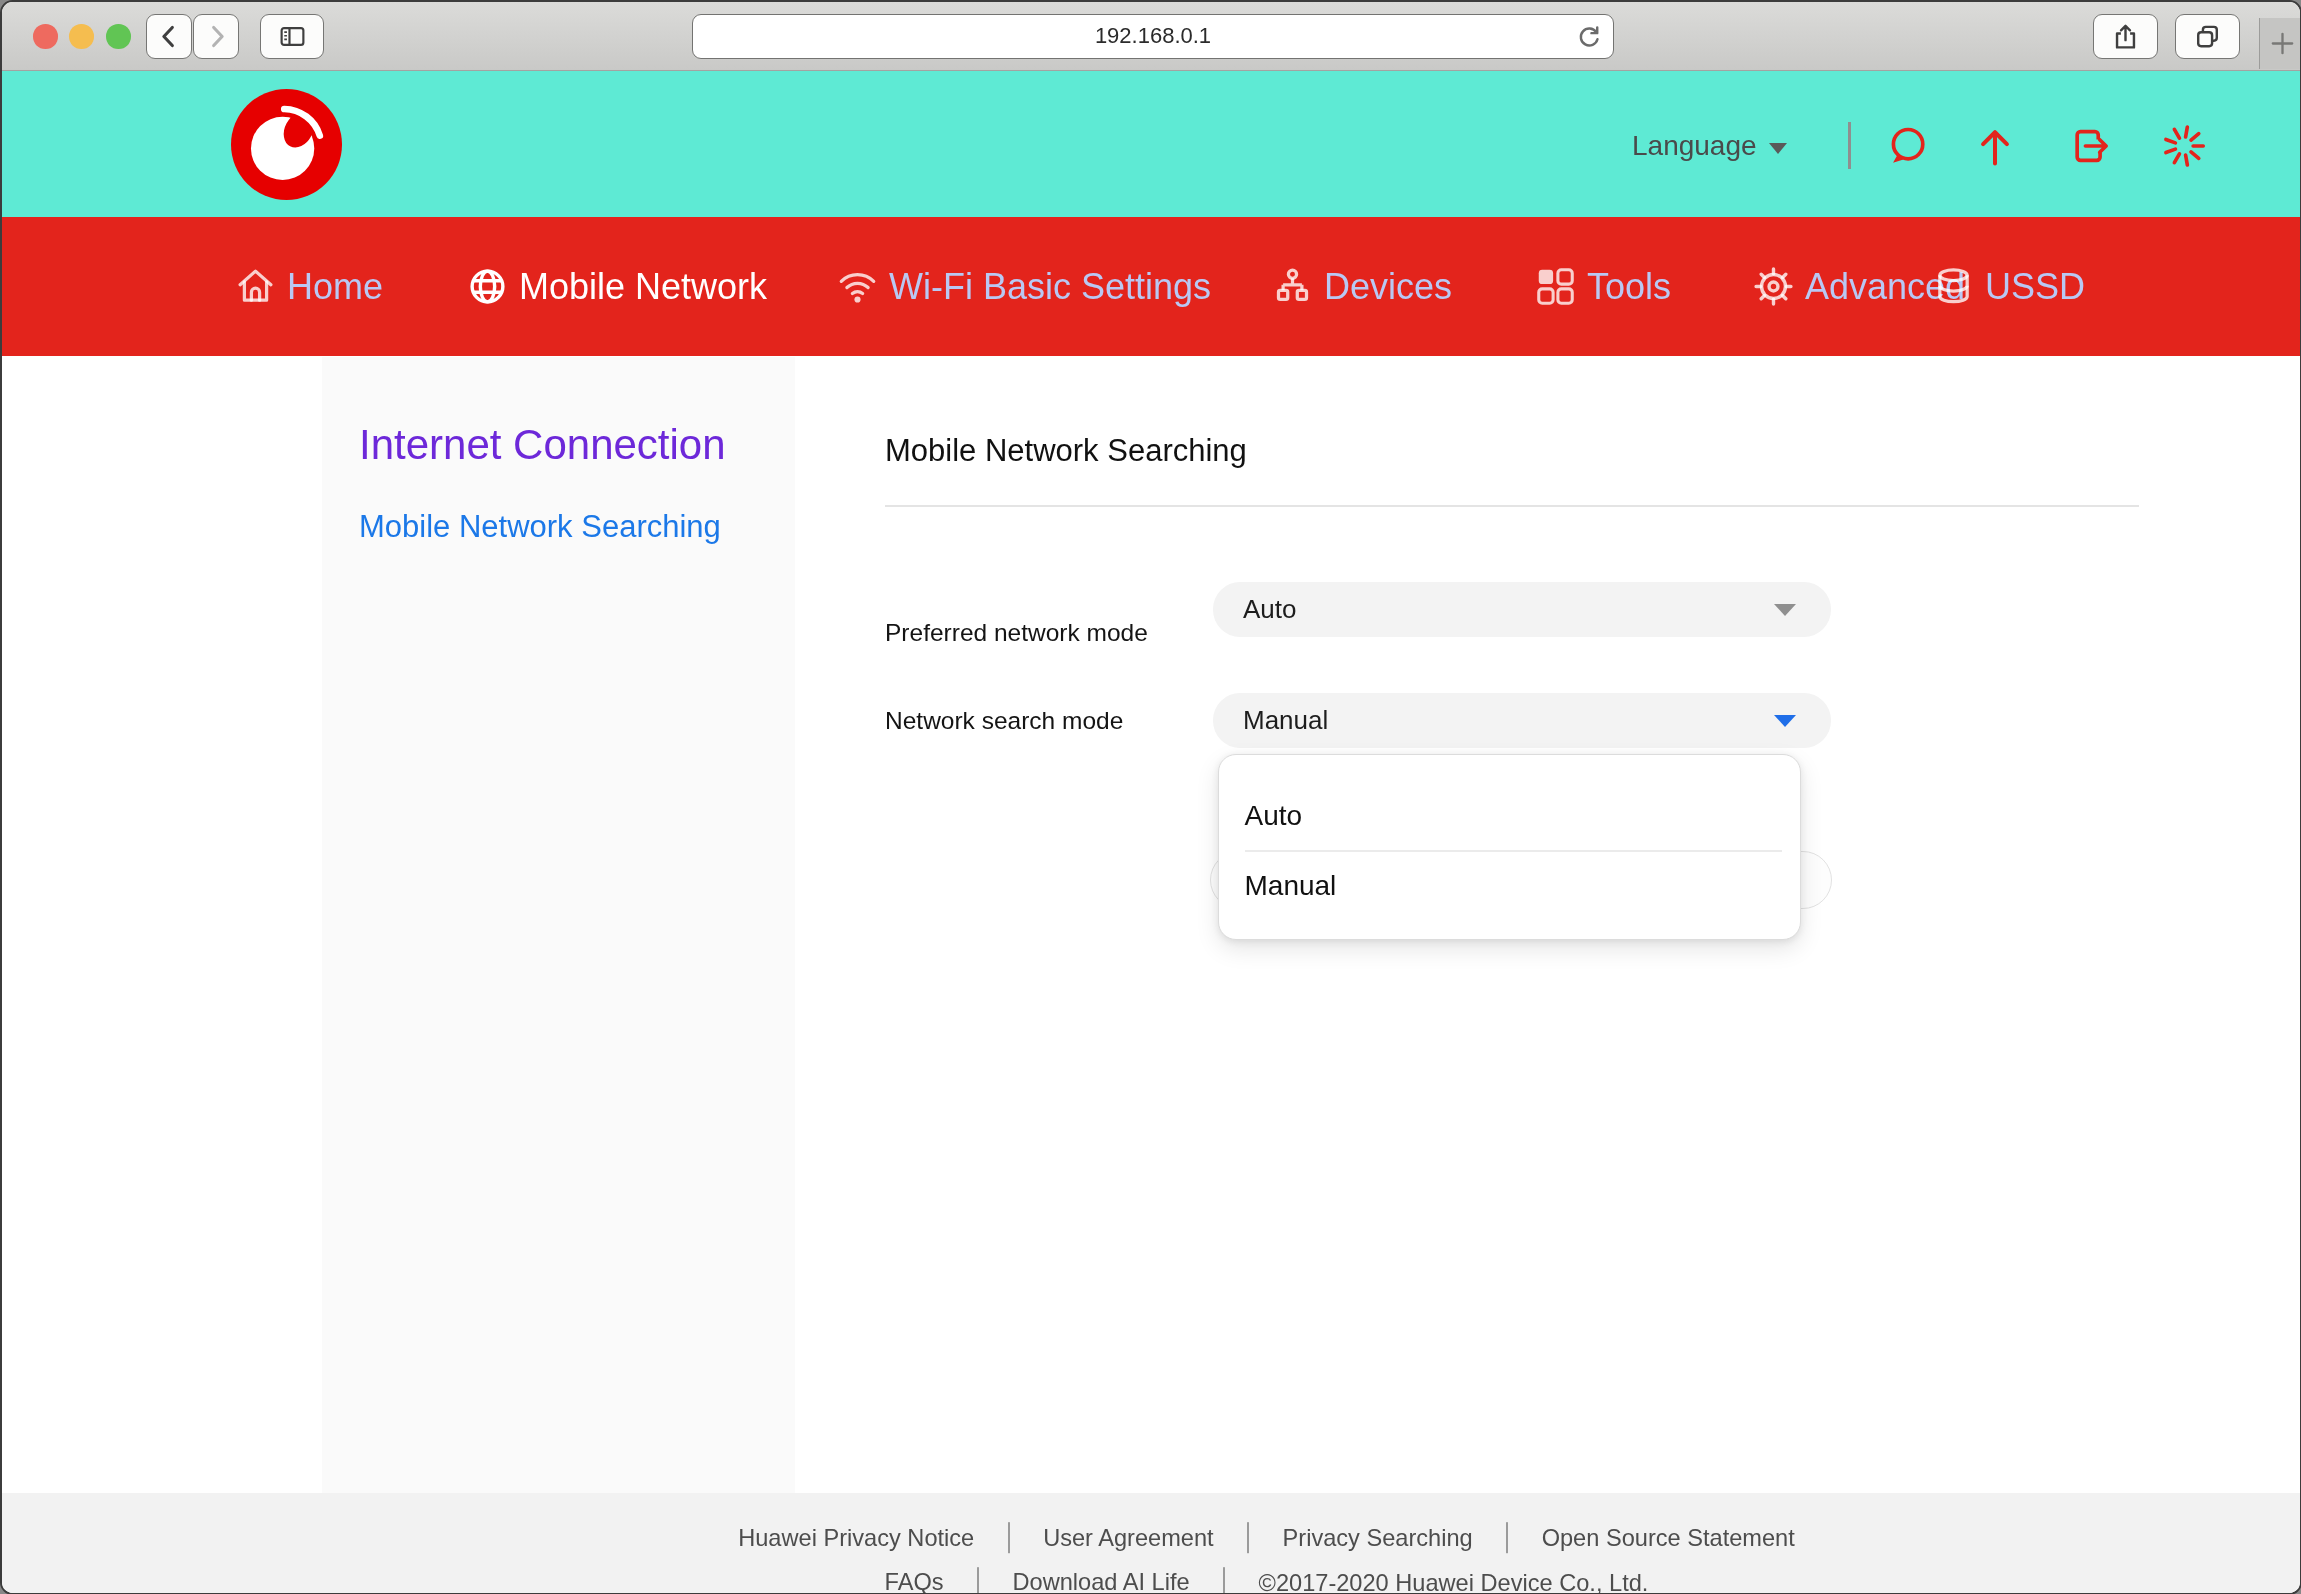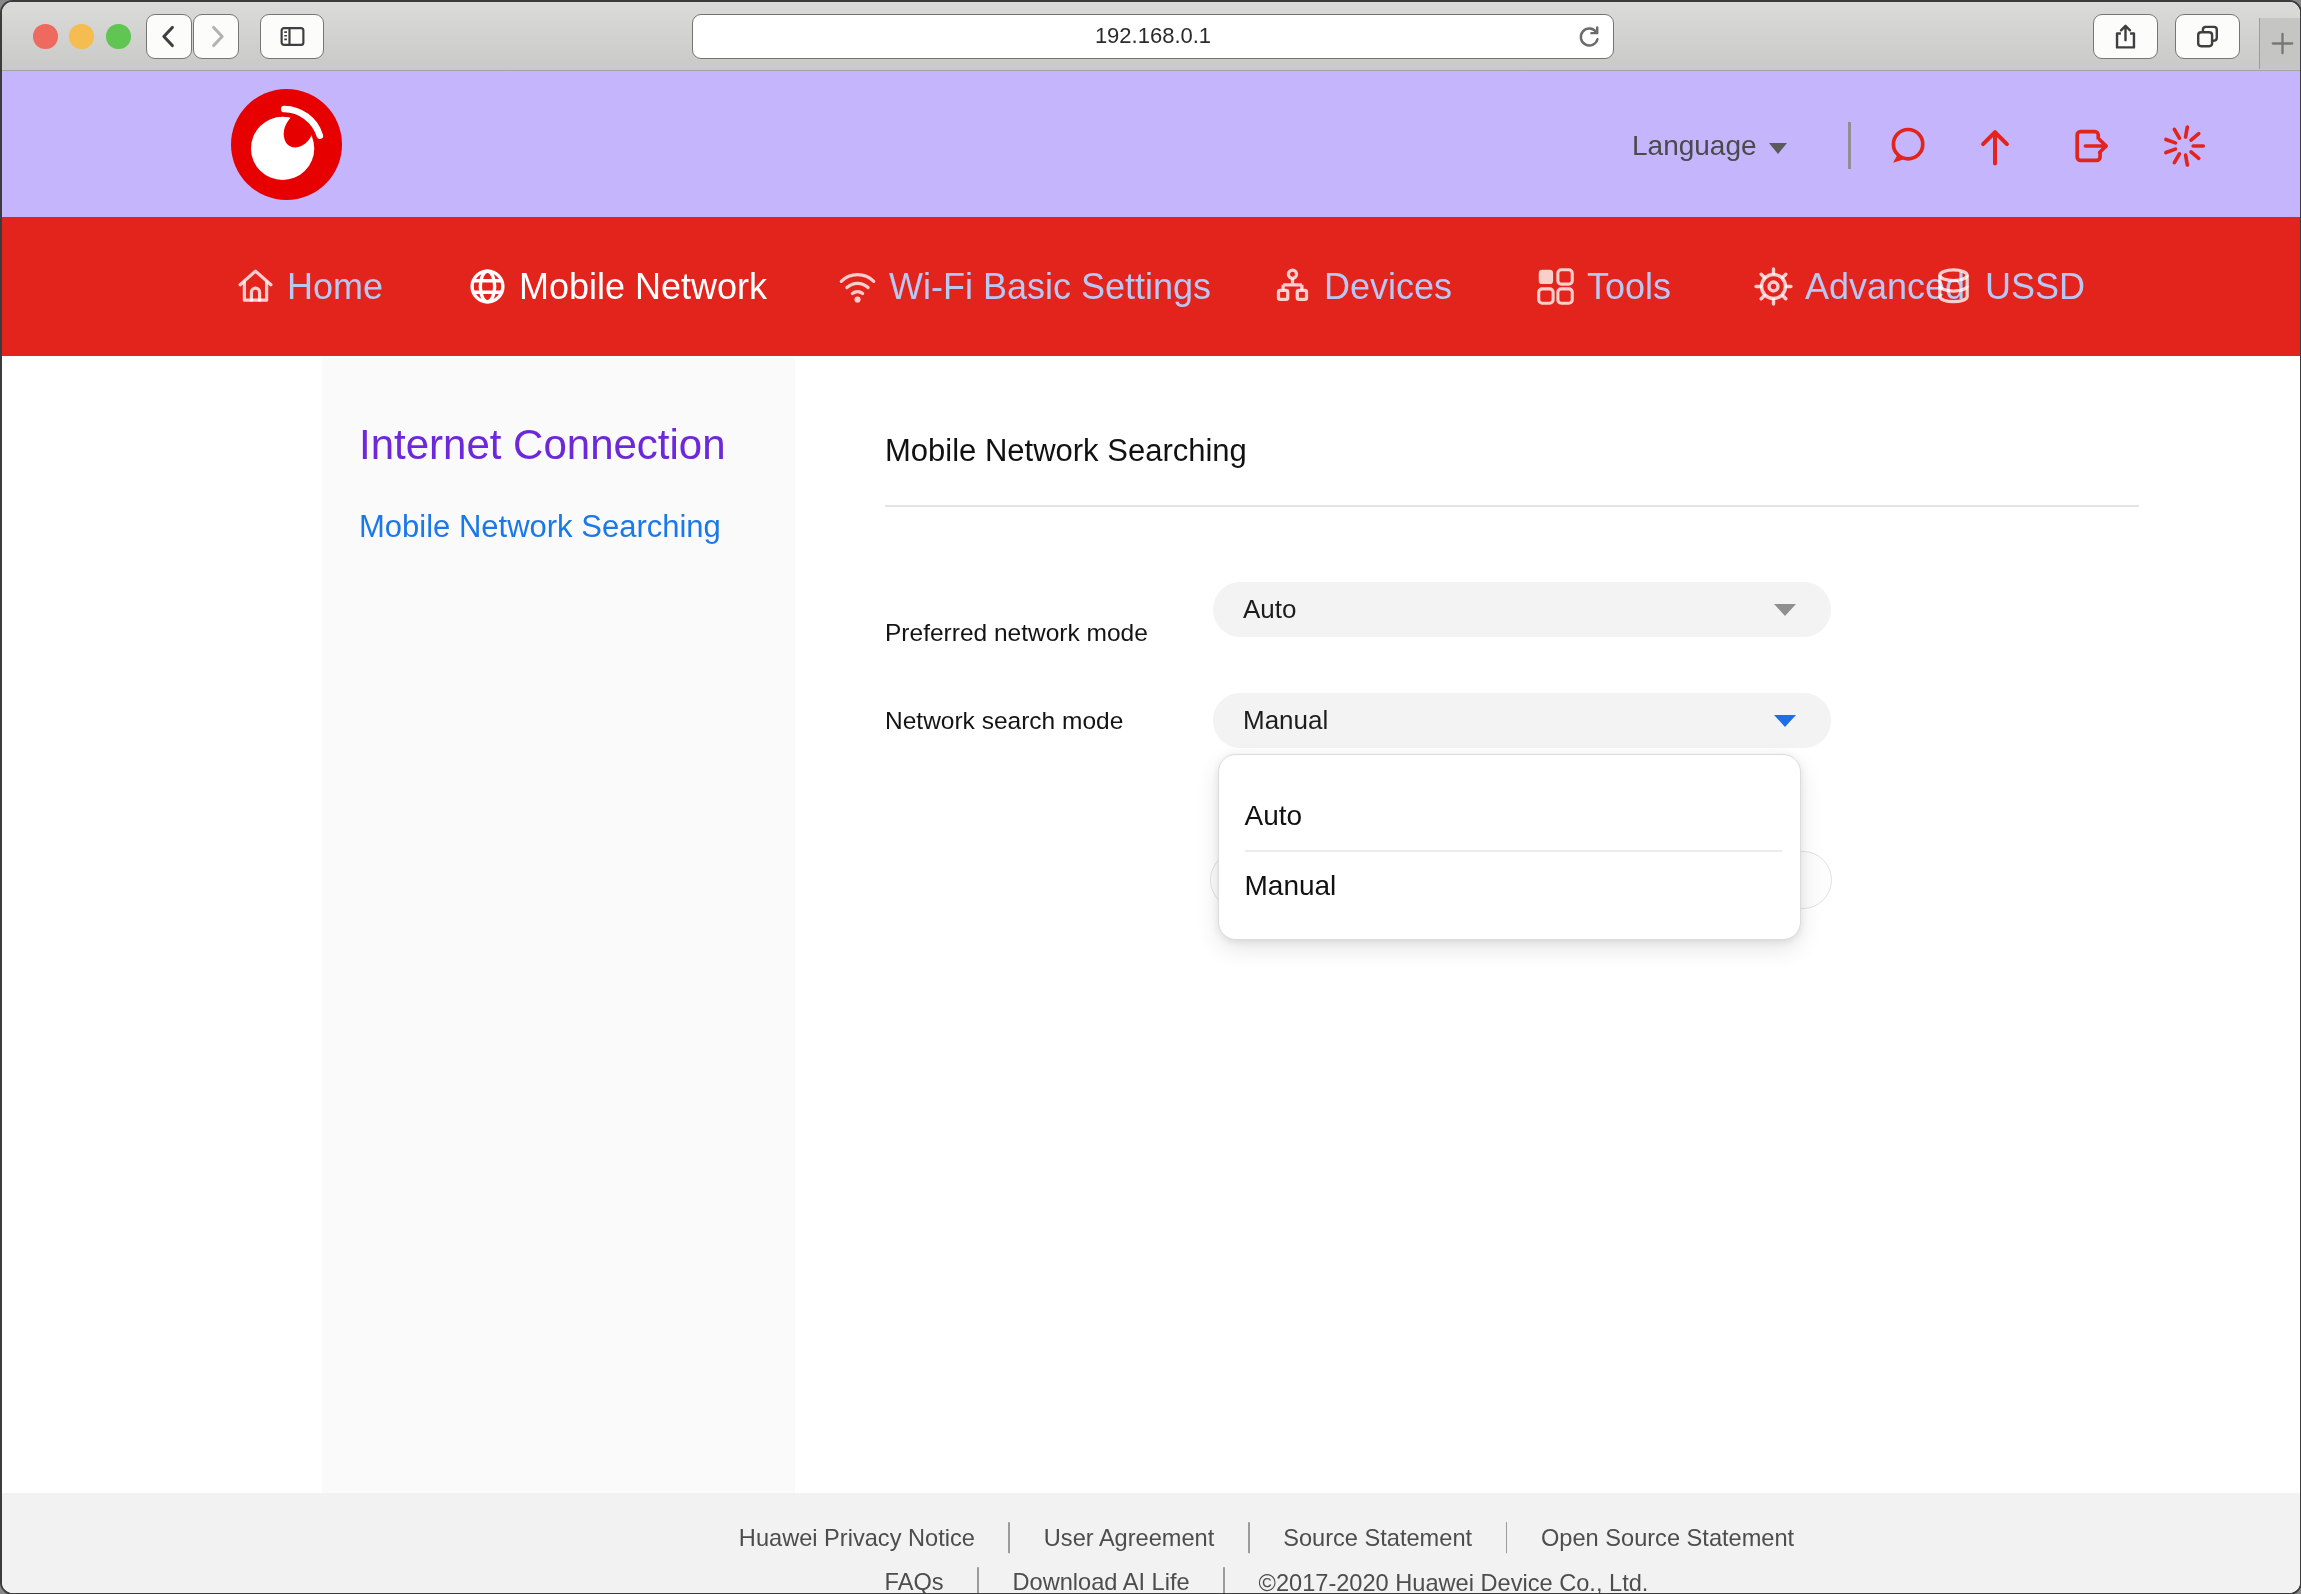--- a/index.html
+++ b/index.html
@@ -30,7 +30,7 @@
               border-left:1.8px solid #9c9c9a;display:flex;align-items:center;justify-content:center;color:#787876;}
 
   
-  .site-header{position:absolute;top:69px;left:0;right:0;height:146px;background:#c4b5fd;}
+  .site-header{position:absolute;top:69px;left:0;right:0;height:146px;background:#5eead4;}
   .logo{position:absolute;left:229px;top:18px;width:111px;height:111px;}
   .lang{position:absolute;left:1630px;top:55px;height:40px;display:flex;align-items:center;gap:12.7px;
         font-size:28px;color:#4a4a4a;cursor:default;}

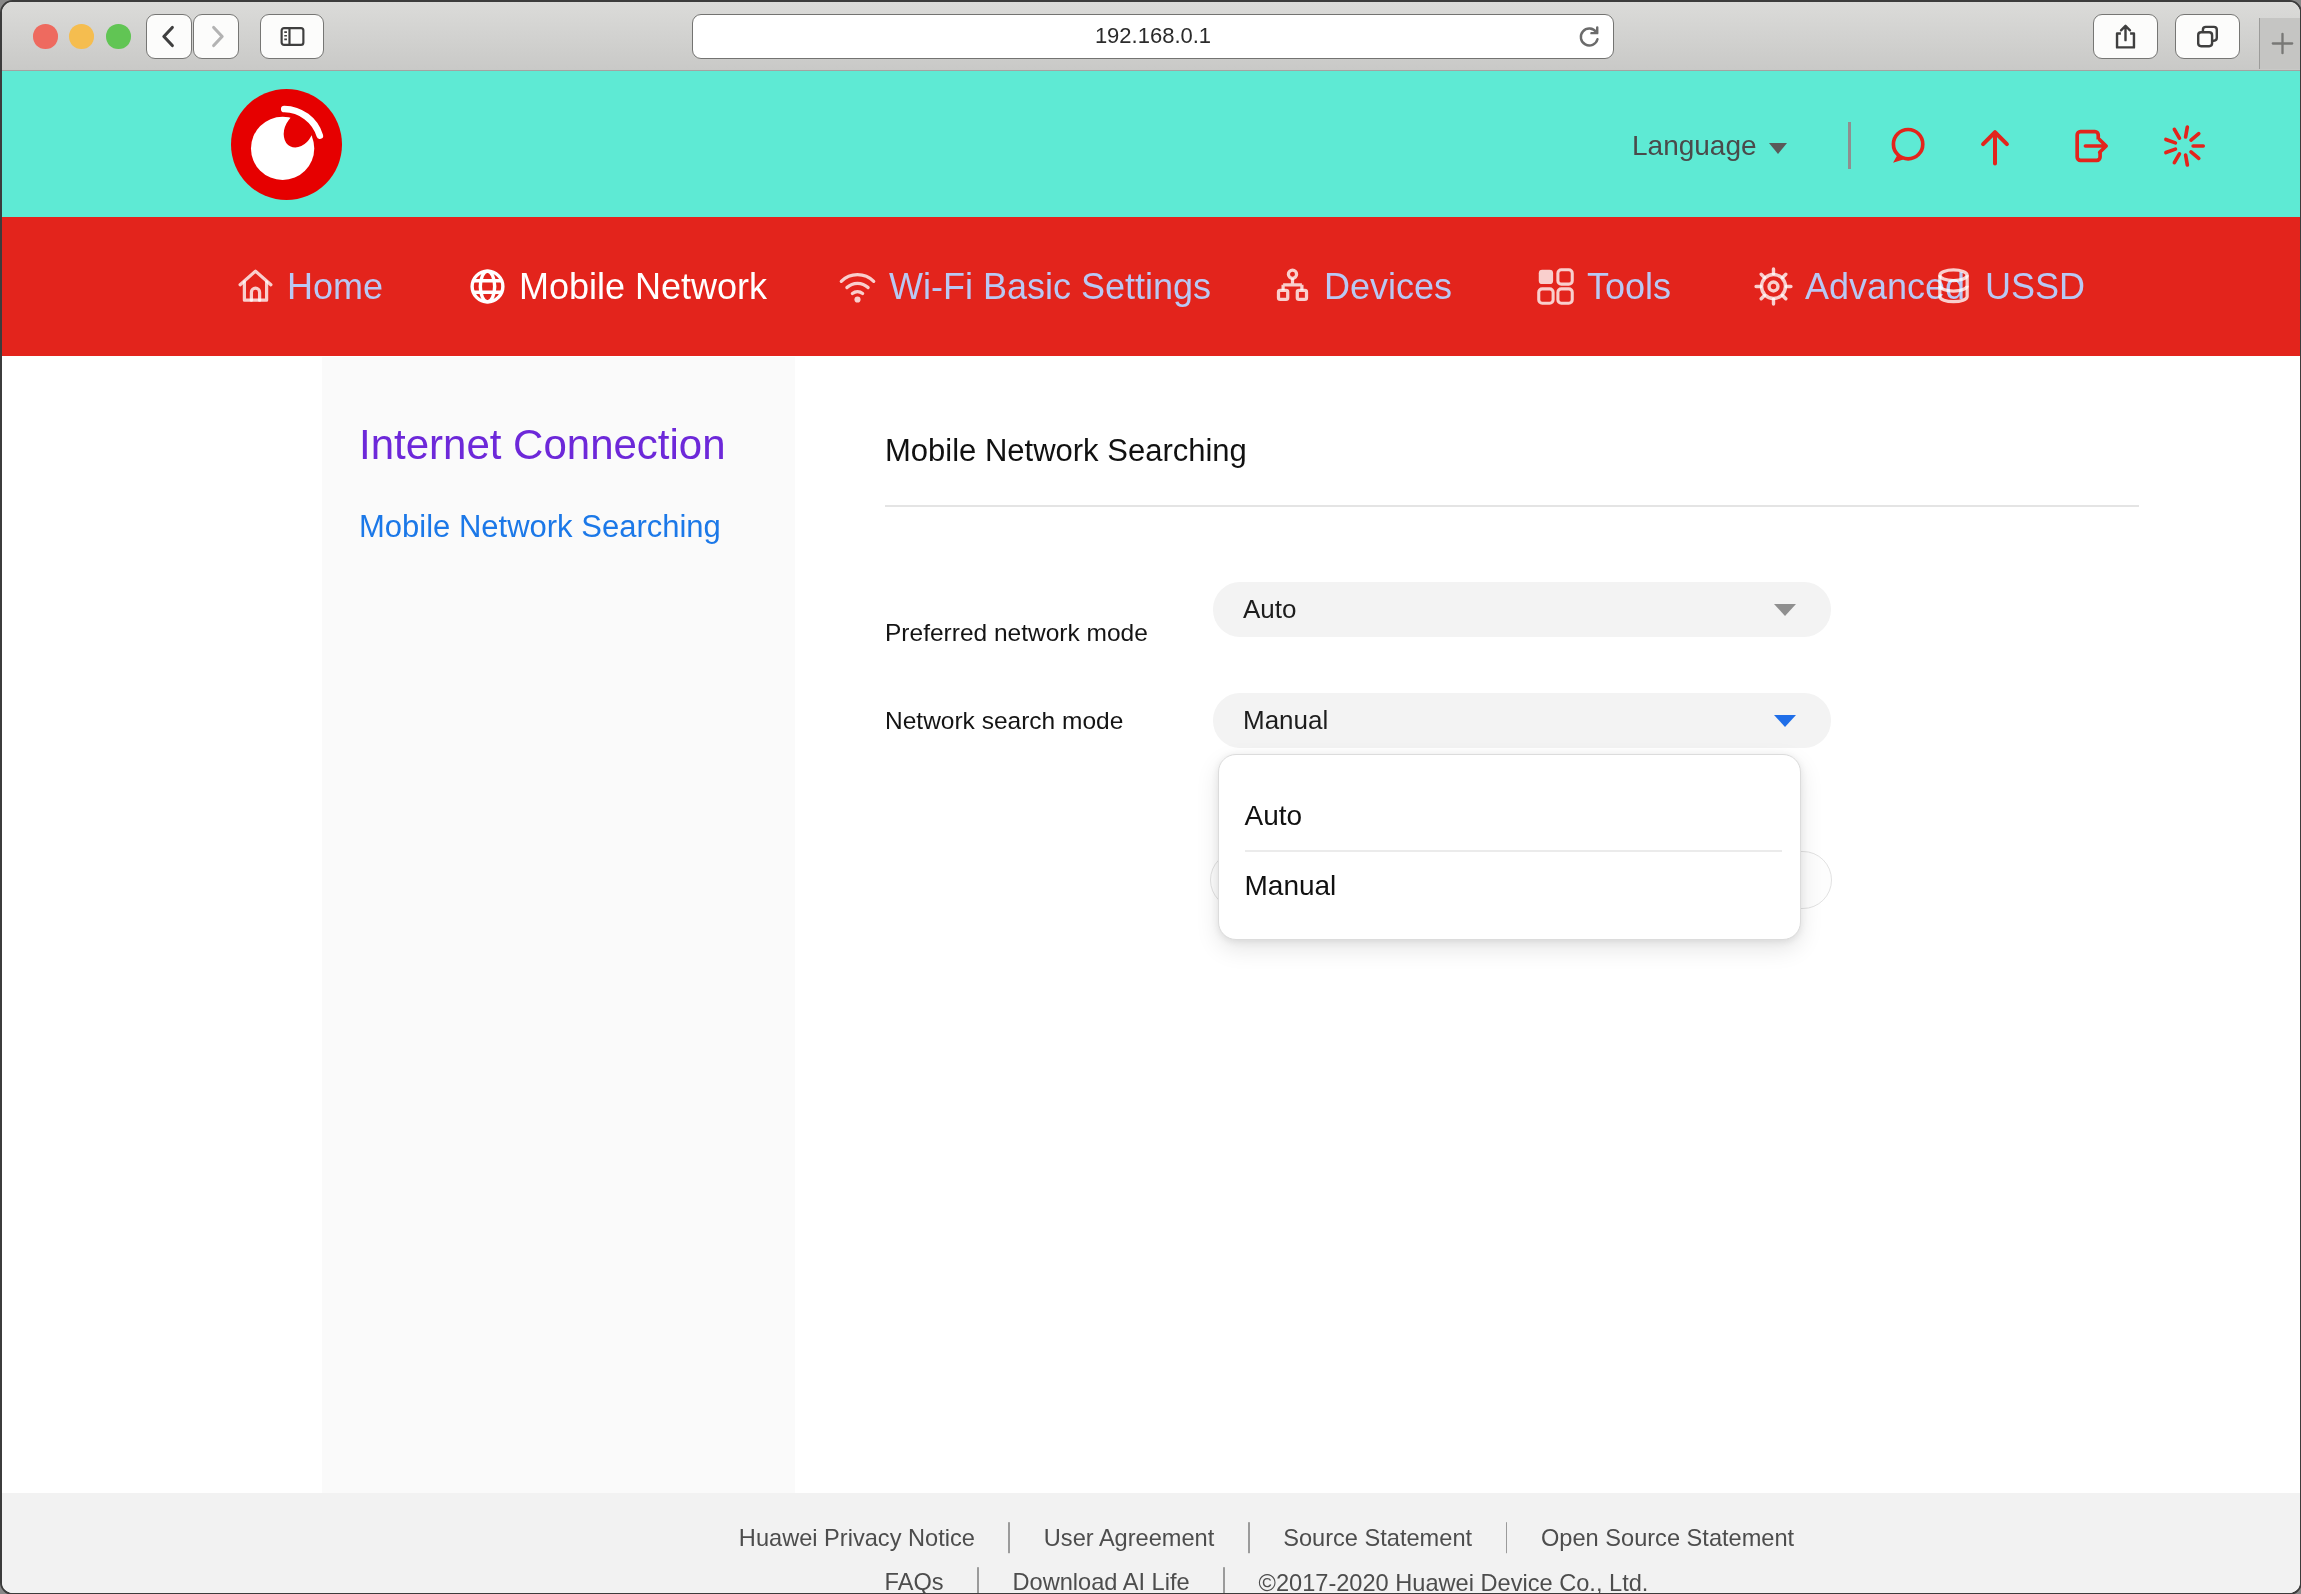--- a/index.html
+++ b/index.html
@@ -294,7 +294,7 @@
       <span class="f-sep"></span>
       <span class="f-link">User Agreement</span>
       <span class="f-sep"></span>
-      <span class="f-link">Source Statement</span>
+      <span class="f-link">Privacy Searching</span>
       <span class="f-sep"></span>
       <span class="f-link">Open Source Statement</span>
     </div>

